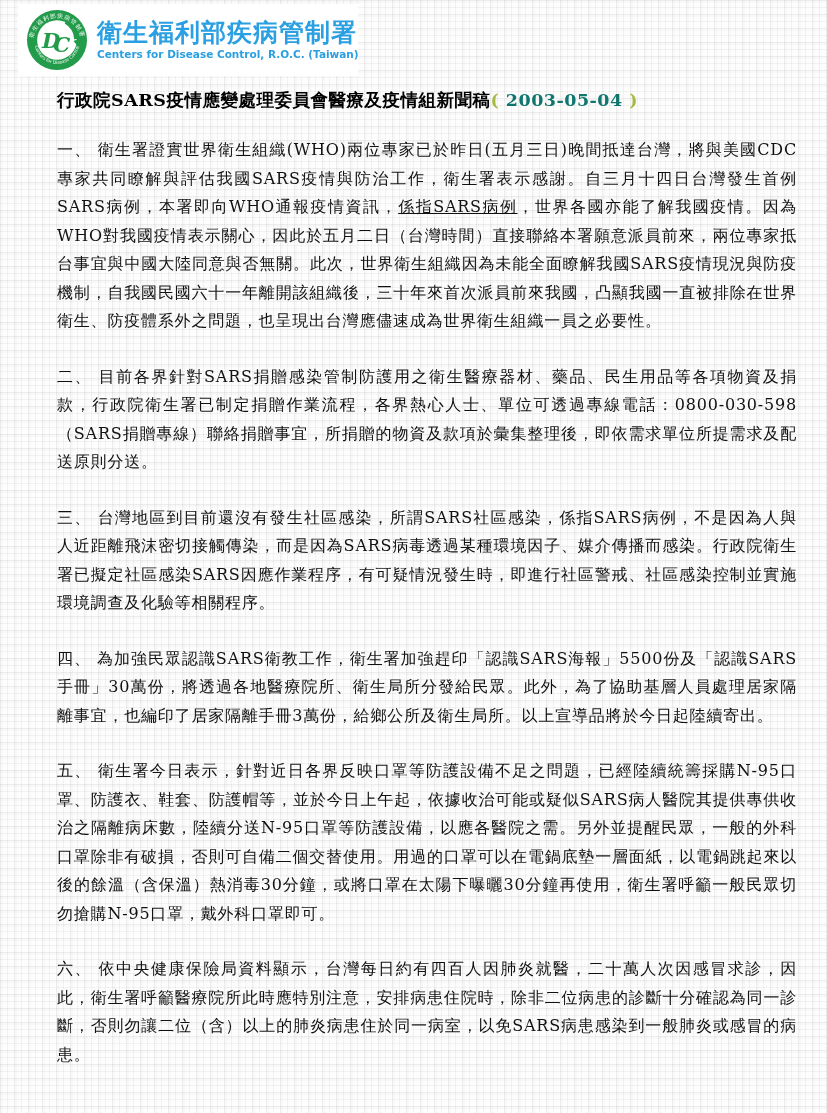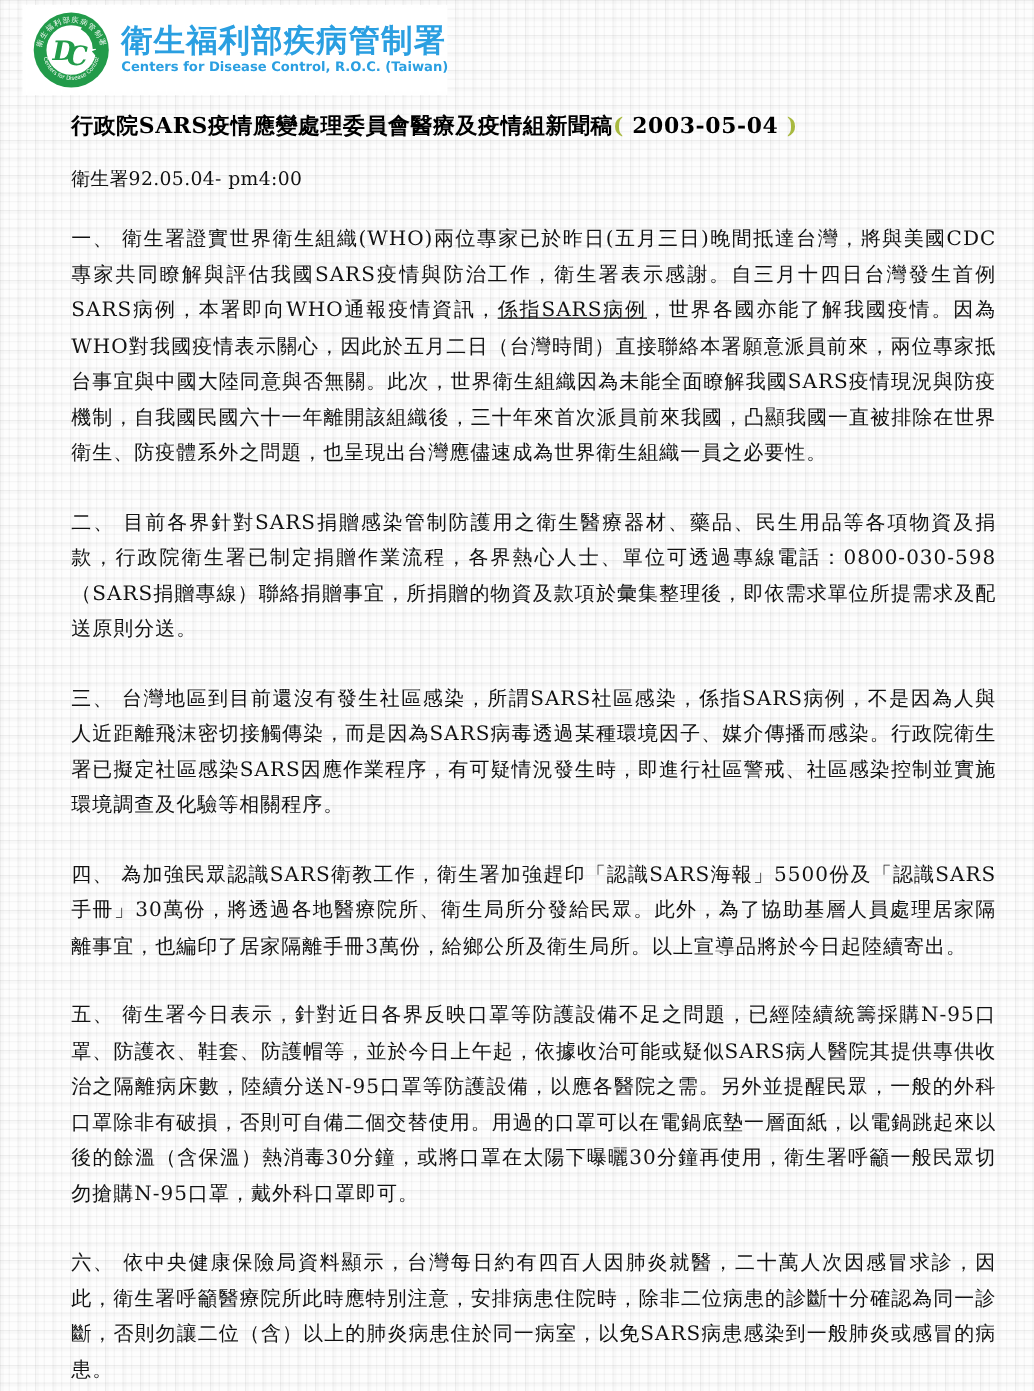--- a/index.html
+++ b/index.html
@@ -34,7 +34,7 @@
     font-size:17.5px;font-weight:bold;margin:0;letter-spacing:0.5px;color:#000;
   }
   .article-title .date-open,.article-title .date-close{color:#a8b93f;}
-  .article-title .date-value{color:#000000;}
+  .article-title .date-value{color:#0f766e;}
   .byline{font-size:15px;margin-top:22px;letter-spacing:0.3px;}
   .body-text{margin-top:24px;}
   .body-text p{

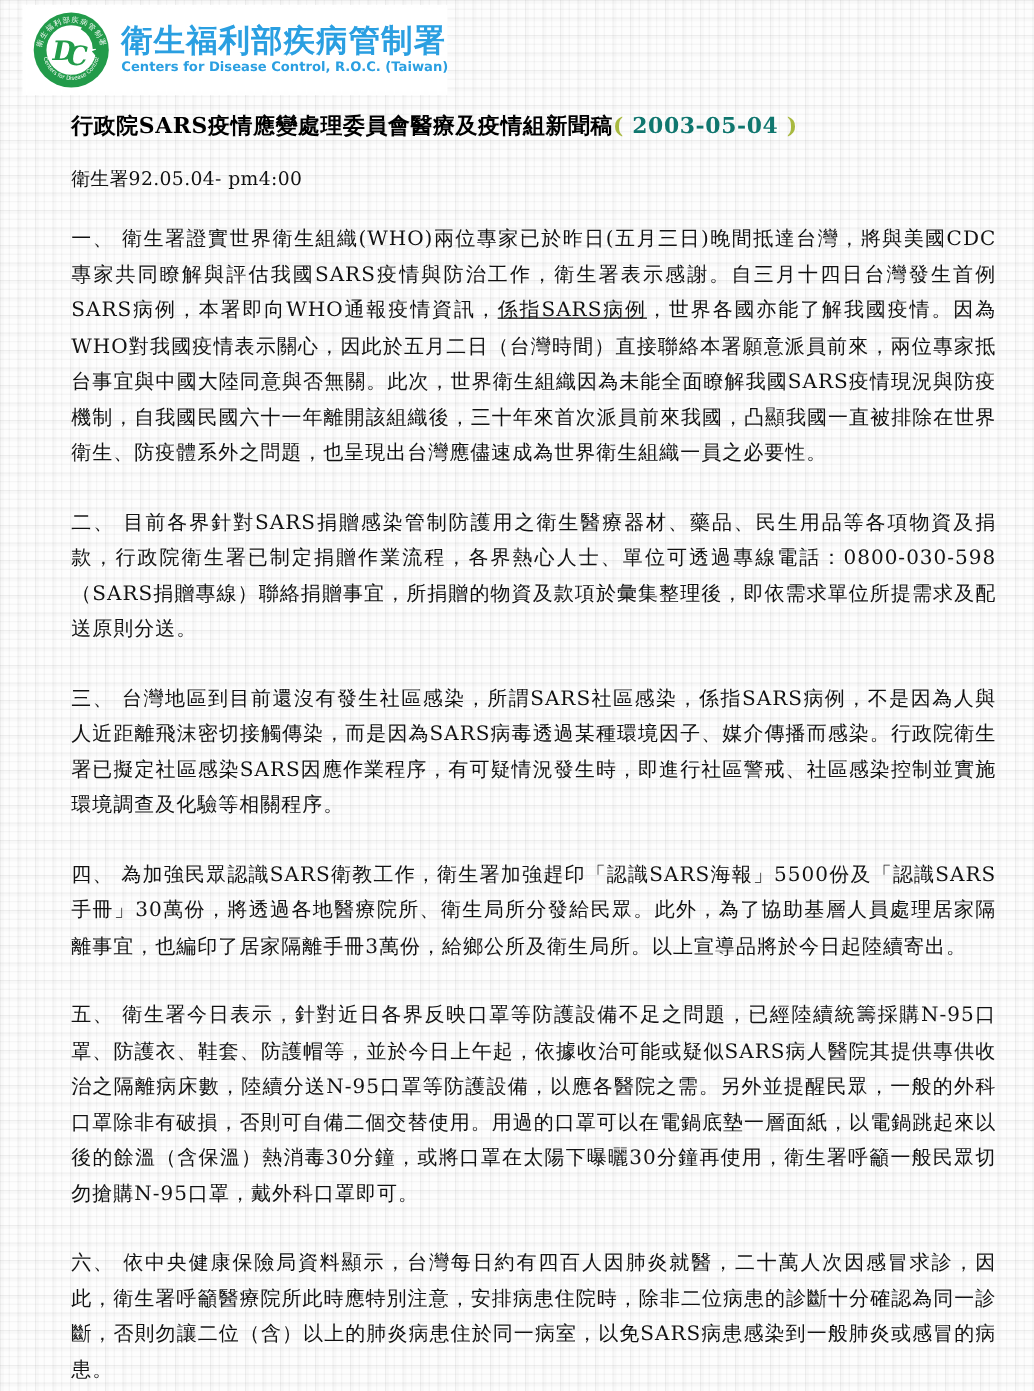--- a/index.html
+++ b/index.html
@@ -76,7 +76,6 @@
 <main class="content">
   <h1 class="article-title"><span>行政院SARS疫情應變處理委員會醫療及疫情組新聞稿</span><span class="date-open">( </span><span class="date-value">2003-05-04</span><span class="date-close"> )</span></h1>
 
-  <div class="byline">衛生署92.05.04- pm4:00</div>
 
   <div class="body-text">
     <p><span>一、 衛生署證實世界衛生組織(WHO)兩位專家已於昨日(五月三日)晚間抵達台灣，將與美國CDC專家共同瞭解與評估我國SARS疫情與防治工作，衛生署表示感謝。自三月十四日台灣發生首例SARS病例，本署即向WHO通報疫情資訊，</span><span class="uline">係指SARS病例</span><span>，世界各國亦能了解我國疫情。因為WHO對我國疫情表示關心，因此於五月二日（台灣時間）直接聯絡本署願意派員前來，兩位專家抵台事宜與中國大陸同意與否無關。此次，世界衛生組織因為未能全面瞭解我國SARS疫情現況與防疫機制，自我國民國六十一年離開該組織後，三十年來首次派員前來我國，凸顯我國一直被排除在世界衛生、防疫體系外之問題，也呈現出台灣應儘速成為世界衛生組織一員之必要性。</span></p>

